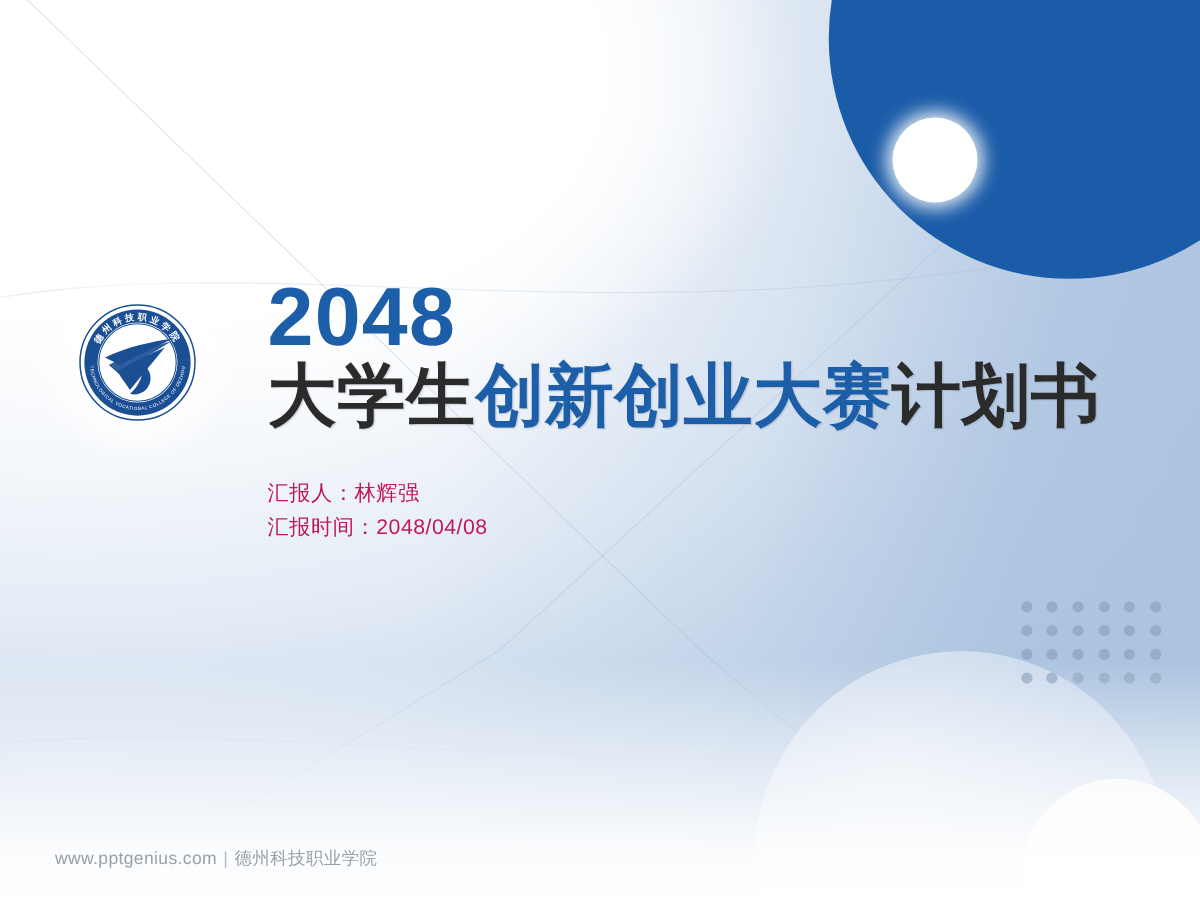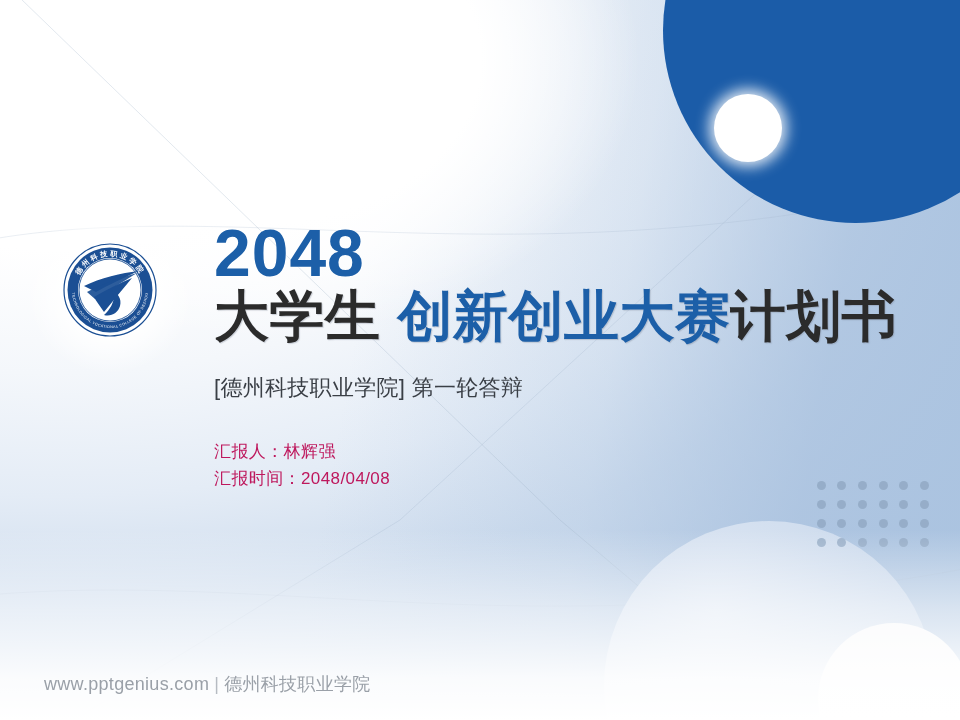--- a/index.html
+++ b/index.html
@@ -152,7 +152,7 @@
     white-space: nowrap;
     text-shadow: 1px 1px 1px rgba(120,130,145,0.35);
   }
-  .headline .hl-accent { color: #1c5fa8; margin-left: 17px; }
+  .headline .hl-accent { color: #1c5fa8; }
 
   .subtitle {
     margin-top: 26px;

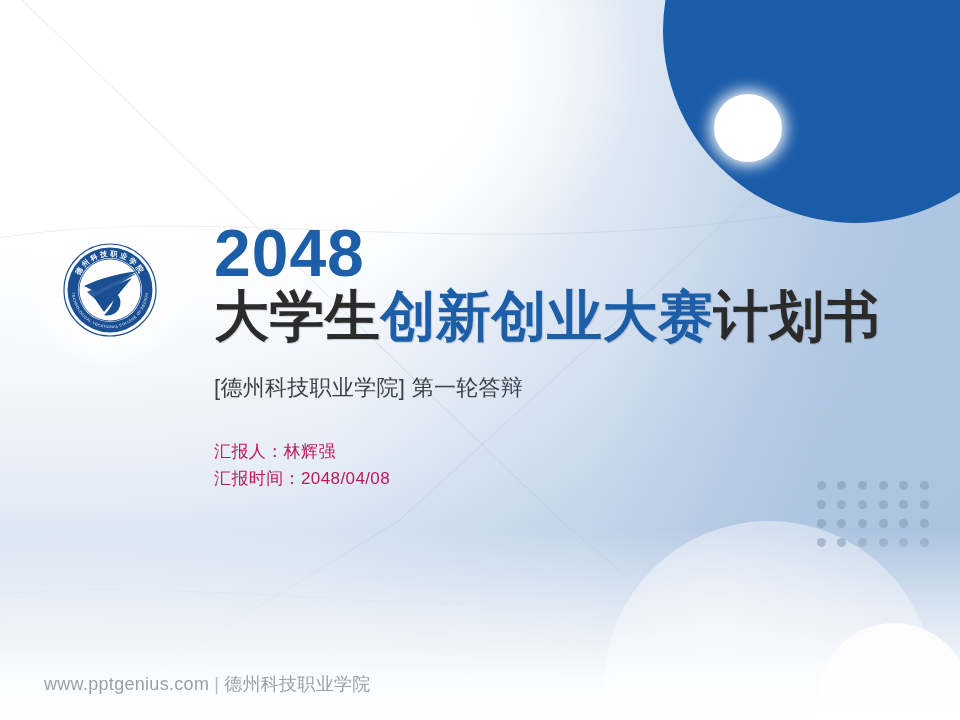--- a/index.html
+++ b/index.html
@@ -259,7 +259,6 @@
   <div class="text-block">
     <div class="year">2048</div>
     <div class="headline"><span>大学生</span><span class="hl-accent">创新创业大赛</span><span>计划书</span></div>
-    <div class="subtitle">[德州科技职业学院] 第一轮答辩</div>
     <div class="meta">
       <div>汇报人：林辉强</div>
       <div>汇报时间：2048/04/08</div>

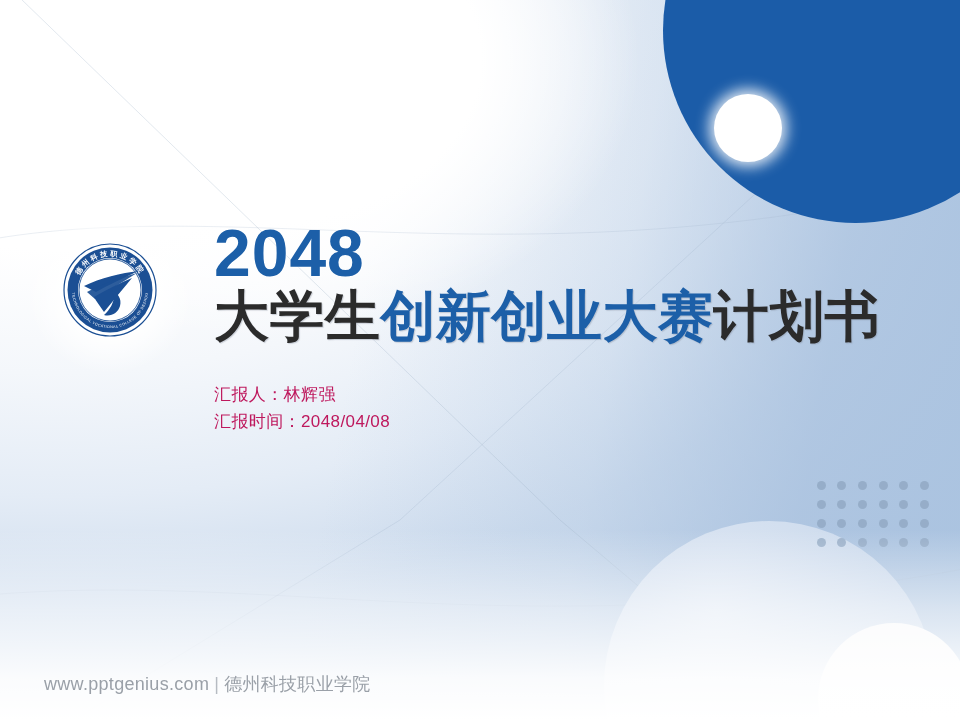--- a/index.html
+++ b/index.html
@@ -173,7 +173,7 @@
   .footer {
     position: absolute;
     left: 44px; bottom: 24px;
-    font-size: 18px;
+    font-size: 14px;
     color: #9aa0a8;
     letter-spacing: 0.3px;
   }

